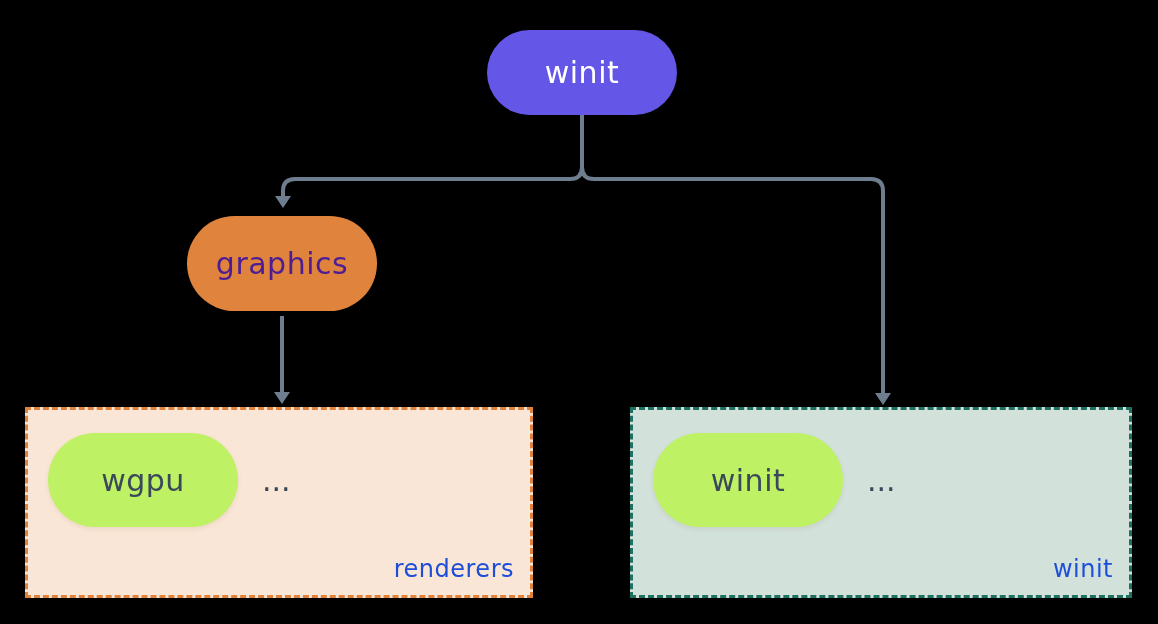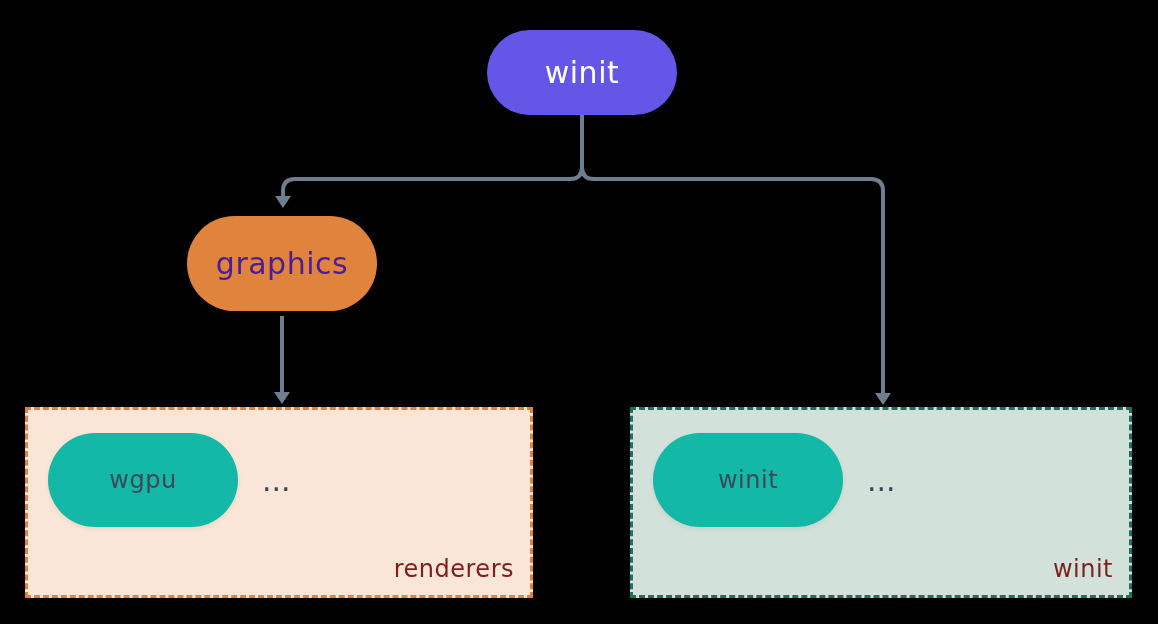--- a/index.html
+++ b/index.html
@@ -71,12 +71,12 @@
   }
   .white-pill {
     width: 190px; height: 94px;
-    background: #14b8a6;
+    background: #bef264;
     border-radius: 999px;
     display: flex;
     align-items: center;
     justify-content: center;
-    font-size: 24px;
+    font-size: 30px;
     color: #3a485a;
     letter-spacing: 0.5px;
     box-shadow: 0 2px 4px rgba(120, 80, 50, 0.10);

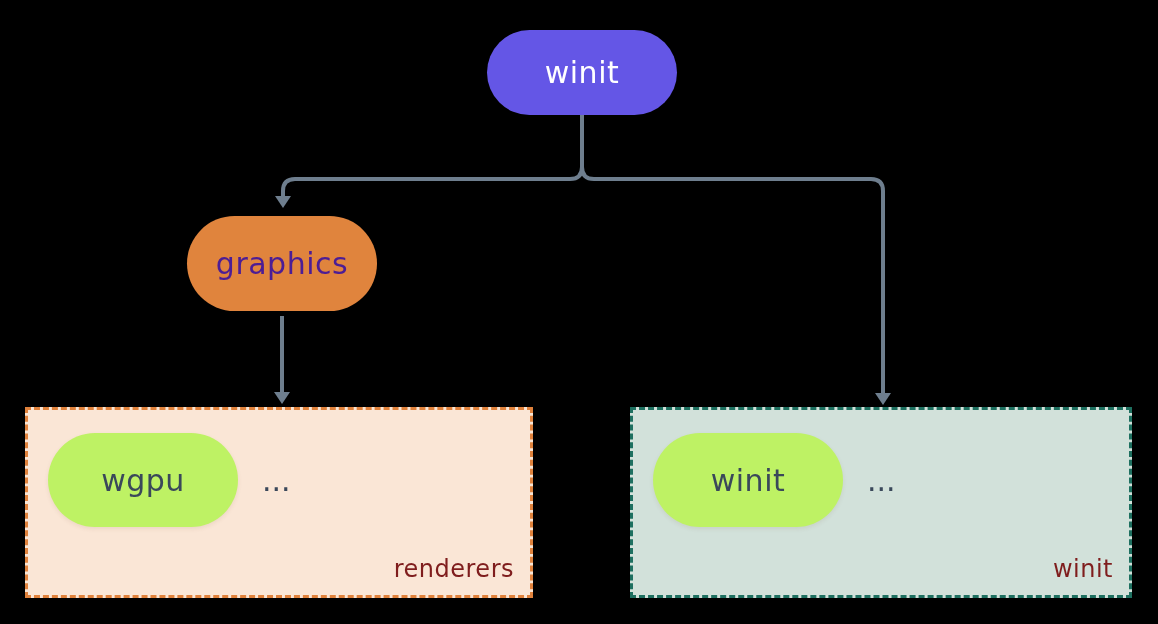--- a/index.html
+++ b/index.html
@@ -90,7 +90,7 @@
     position: absolute;
     right: 16px; bottom: 12px;
     font-size: 24px;
-    color: #7f1d1d;
+    color: #1d4ed8;
     letter-spacing: 0.5px;
   }
 </style>

